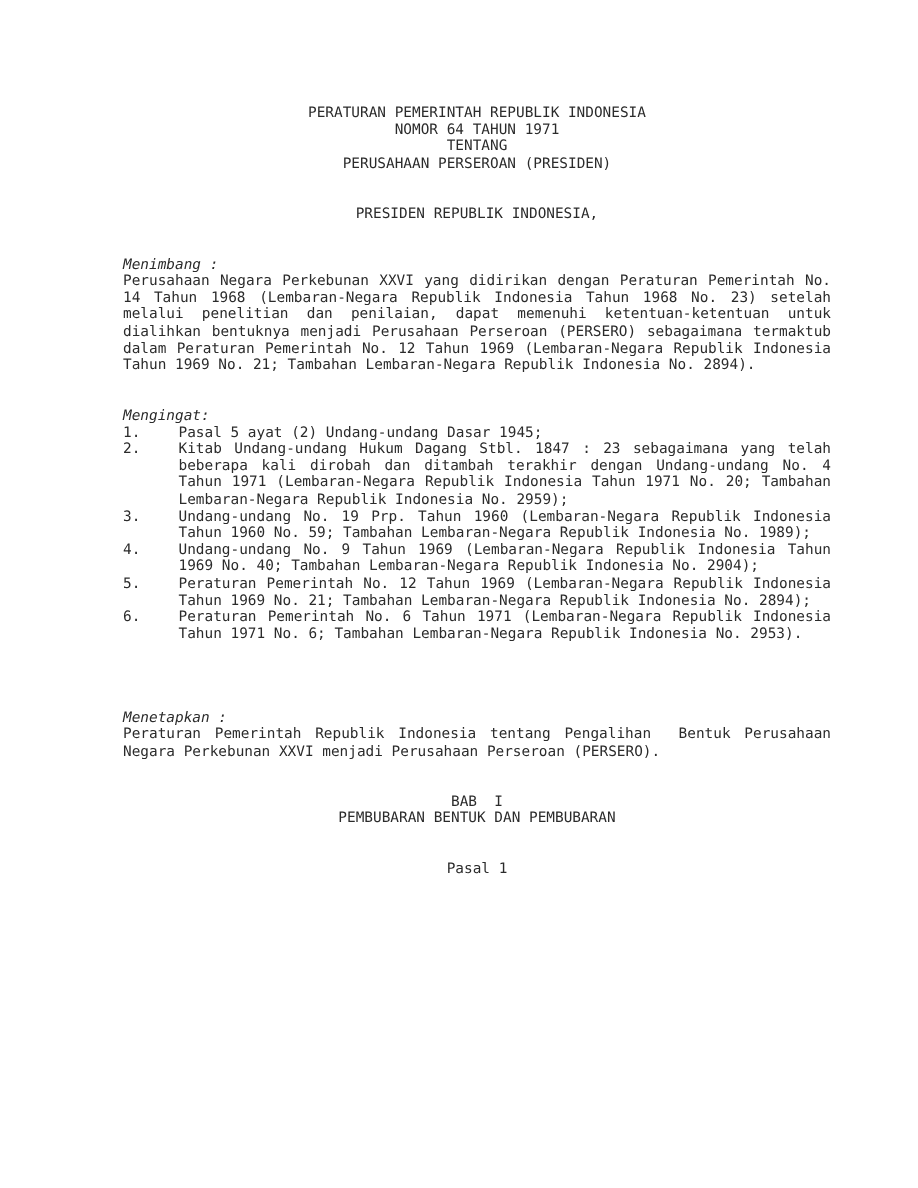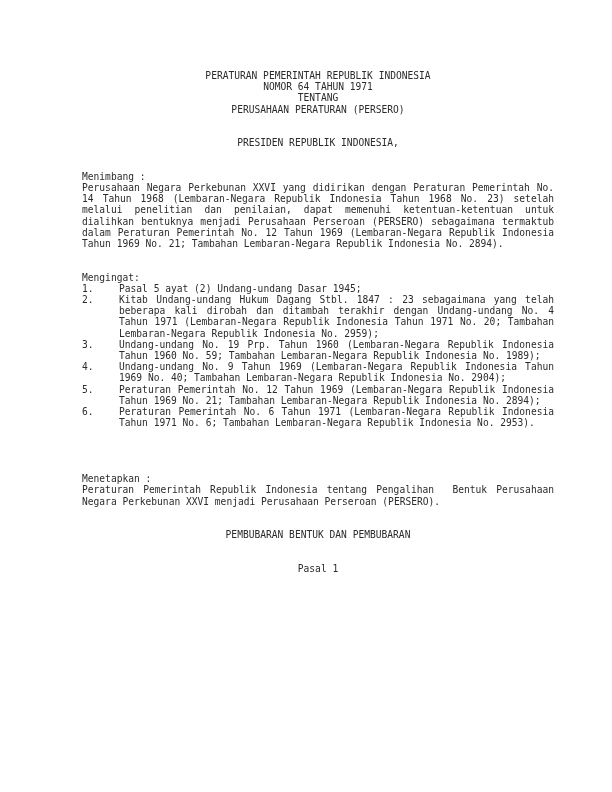--- a/index.html
+++ b/index.html
@@ -84,7 +84,7 @@
       <div class="ctr">PERATURAN PEMERINTAH REPUBLIK INDONESIA</div>
       <div class="ctr">NOMOR 64 TAHUN 1971</div>
       <div class="ctr">TENTANG</div>
-      <div class="ctr">PERUSAHAAN PERATURAN (PERSERO)</div>
+      <div class="ctr">PERUSAHAAN PERSEROAN (PRESIDEN)</div>
     </div>
 
     <div class="gap-md"></div>

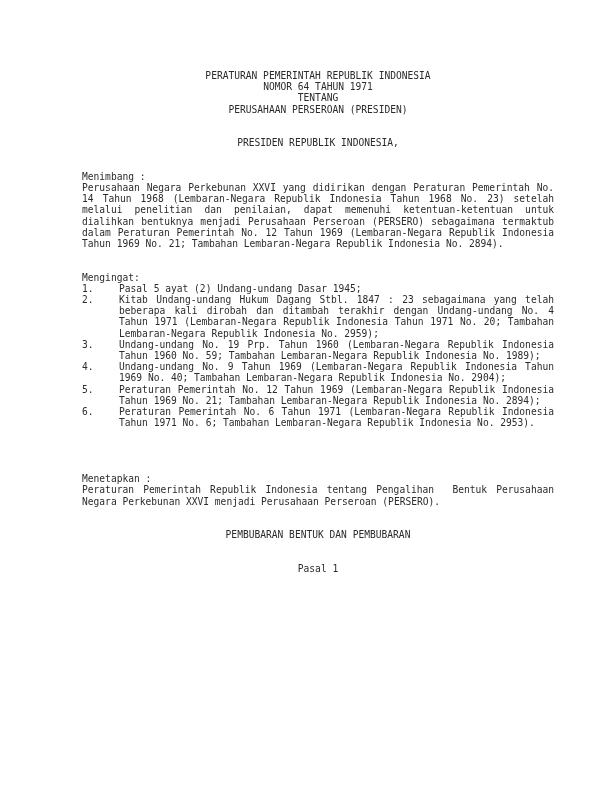--- a/index.html
+++ b/index.html
@@ -35,6 +35,7 @@
   }
   .lbl {
     white-space: pre;
+    font-style: italic;
   }
   .para {
     text-align: justify;

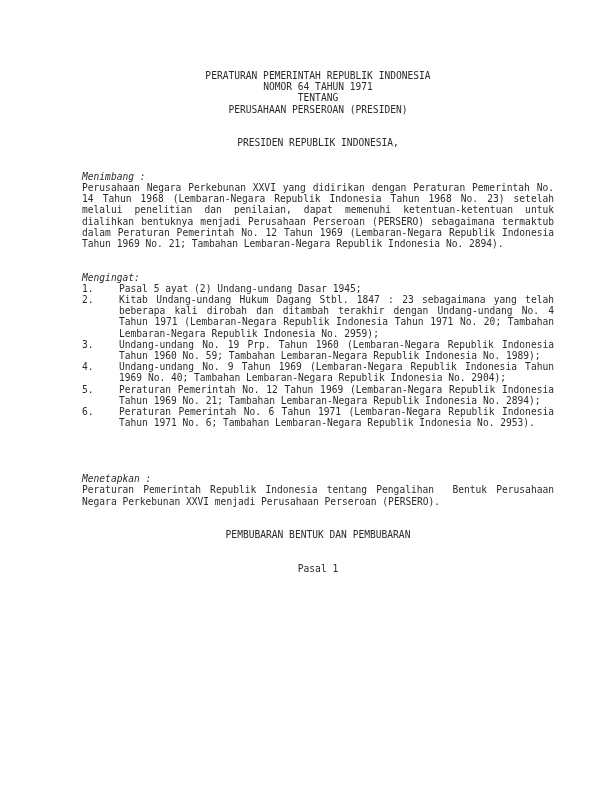--- a/index.html
+++ b/index.html
@@ -150,6 +150,7 @@
     <div class="gap-sm"></div>
 
     <div>
+      <div class="ctr">BAB  I</div>
       <div class="ctr">PEMBUBARAN BENTUK DAN PEMBUBARAN</div>
     </div>
 

